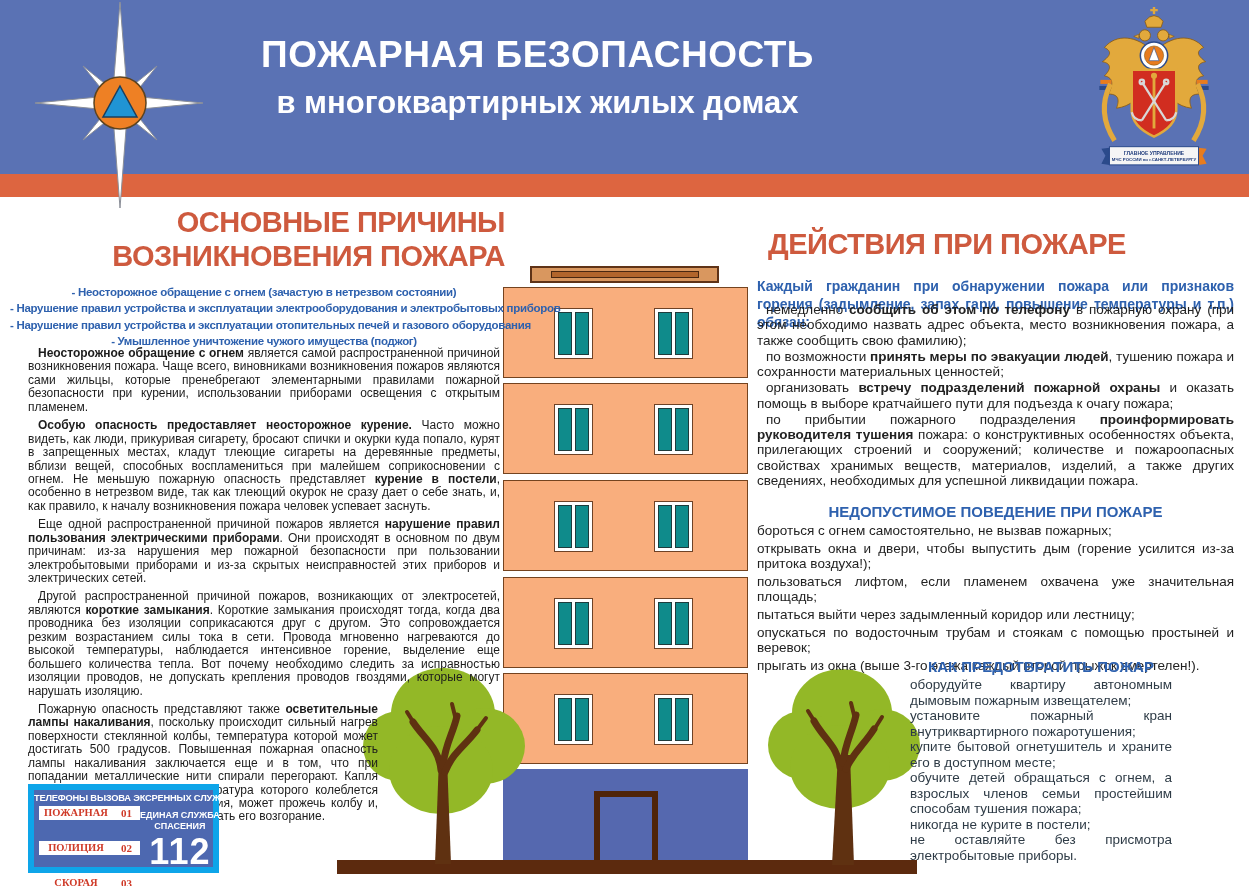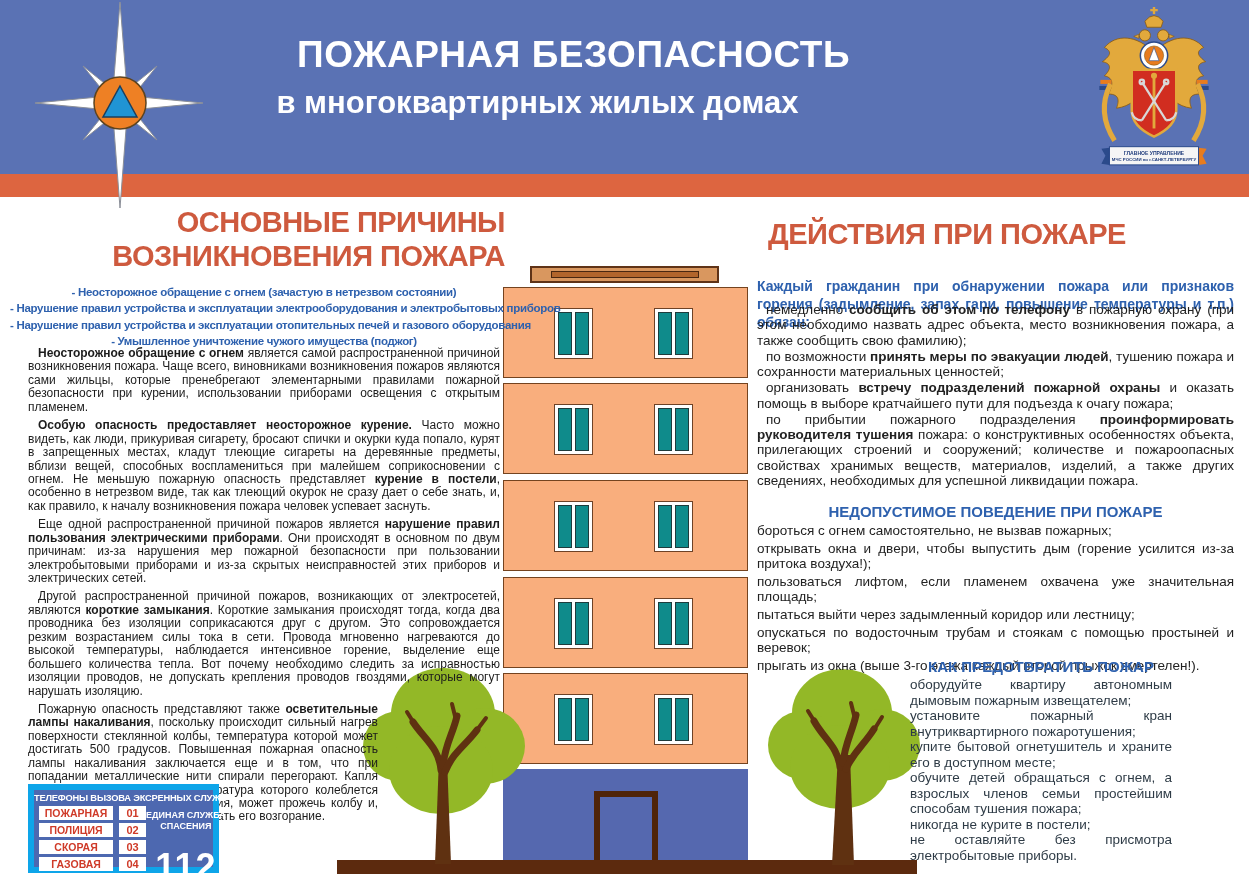--- a/index.html
+++ b/index.html
@@ -12,7 +12,7 @@
   .crest-emblem{position:absolute;left:1092px;top:5px;width:124px;height:170px;}
   .title-block{position:absolute;left:225px;top:34px;width:625px;text-align:center;
                color:#ffffff;font-weight:bold;}
-  .title-line1{font-size:37px;letter-spacing:.5px;text-align:right;}
+  .title-line1{font-size:37px;letter-spacing:.5px;}
   .title-line2{font-size:31px;margin-top:9px;}
   
   .left-heading{position:absolute;left:25px;top:206px;width:480px;text-align:right;

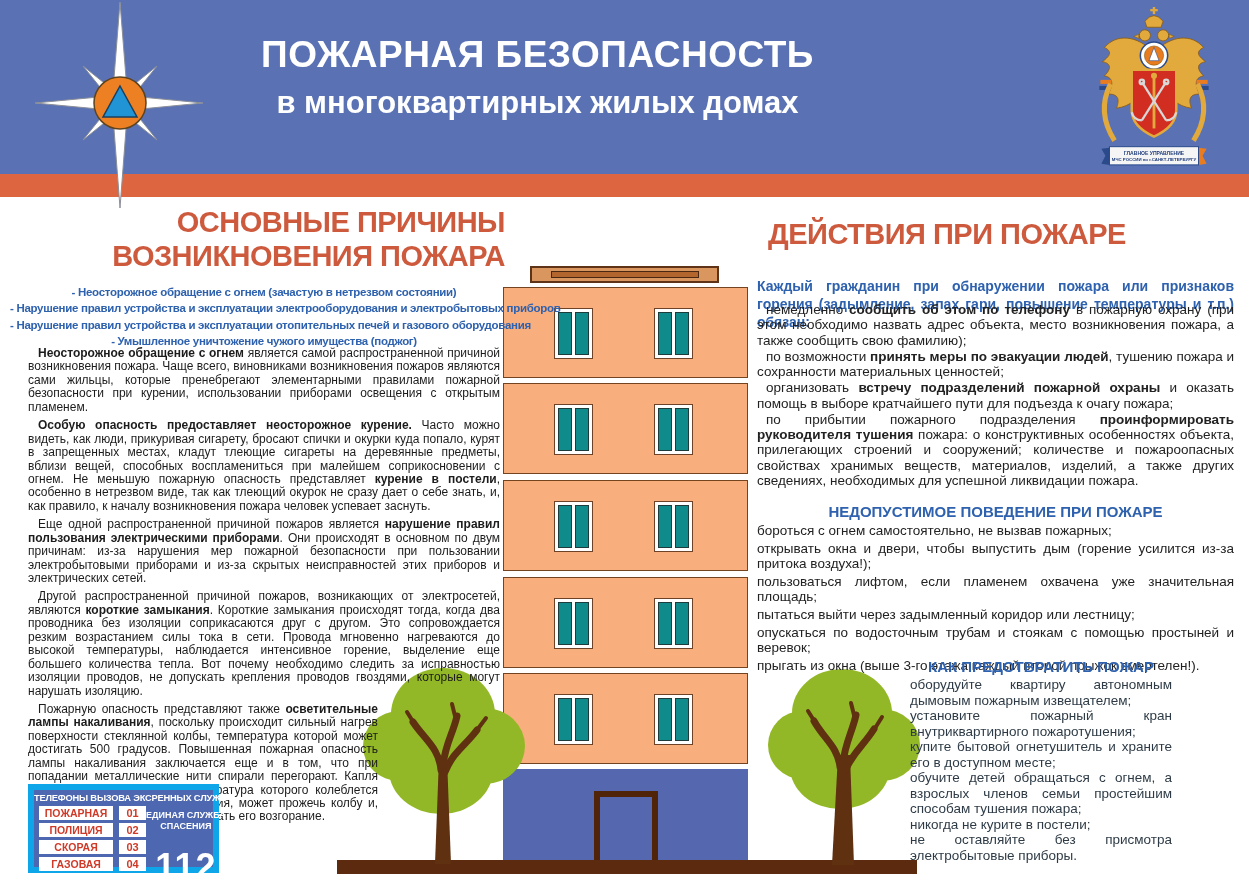--- a/index.html
+++ b/index.html
@@ -57,7 +57,7 @@
   .ph-svc{font-size:9px;font-weight:bold;line-height:1.2;margin-top:4px;white-space:nowrap;}
   .ph-112{font-size:36px;font-weight:bold;line-height:1;margin-top:17px;letter-spacing:1px;}
   
-  .right-heading{position:absolute;left:757px;top:218px;width:380px;text-align:center;color:#ce5a3e;
+  .right-heading{position:absolute;left:757px;top:228px;width:380px;text-align:center;color:#ce5a3e;
                  font-weight:bold;font-size:29px;letter-spacing:-.5px;}
   .right-intro{position:absolute;left:757px;top:277px;width:477px;color:#2e61ae;font-weight:bold;
                font-size:14px;line-height:1.3;text-align:justify;}

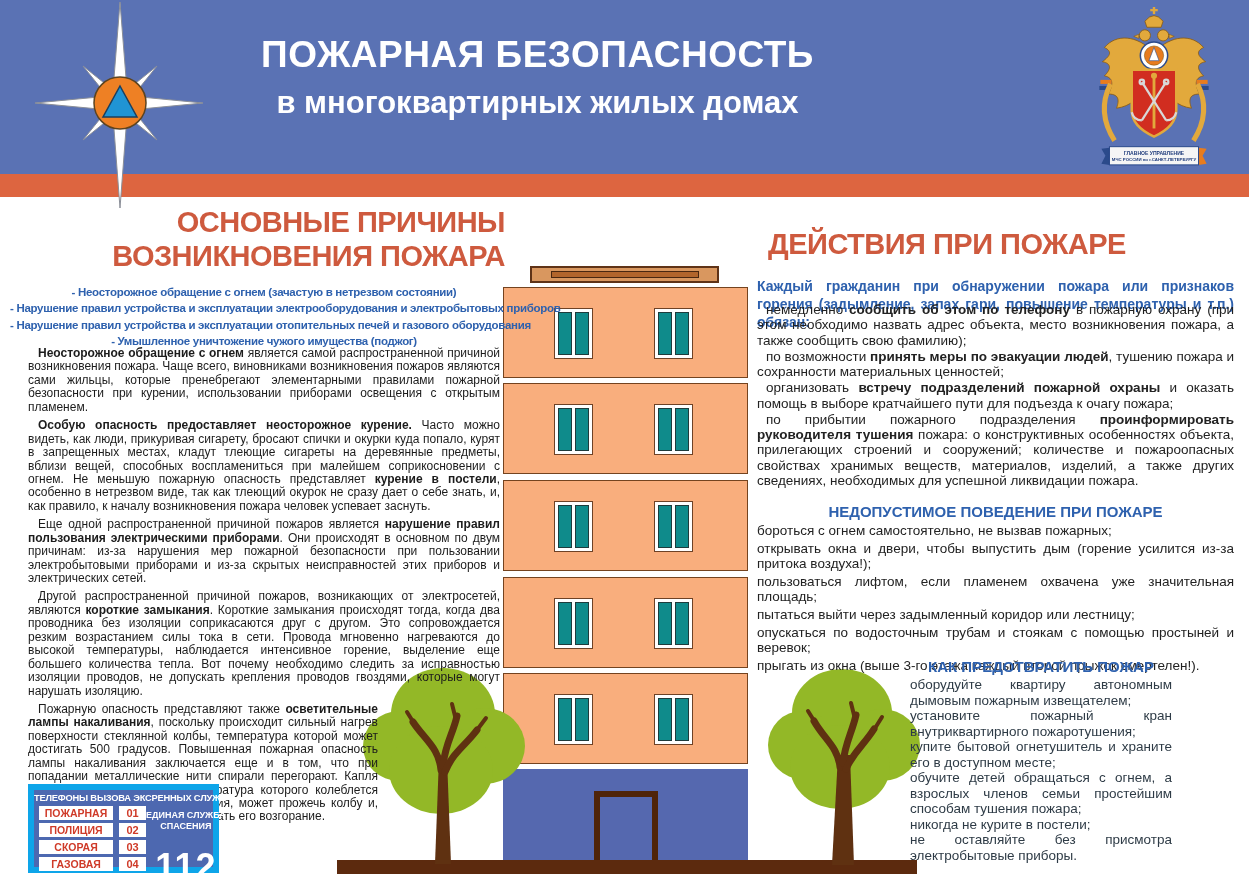--- a/index.html
+++ b/index.html
@@ -48,7 +48,7 @@
   .ph-title{font-size:9.3px;font-weight:bold;text-align:center;margin-top:3px;white-space:nowrap;letter-spacing:-.2px;}
   .ph-grid{display:flex;margin-top:3px;padding:0 0 0 5px;}
   .ph-rows{width:110px;}
-  .ph-row{display:flex;gap:6px;margin-bottom:3px;}
+  .ph-row{display:flex;gap:0;margin-bottom:21px;font-family:Liberation Serif, serif;}
   .ph-name{width:74px;height:14px;background:#fff;color:#cf3a28;font-weight:bold;font-size:10.5px;
            text-align:center;line-height:14px;}
   .ph-num{width:27px;height:14px;background:#fff;color:#cf3a28;font-weight:bold;font-size:11px;

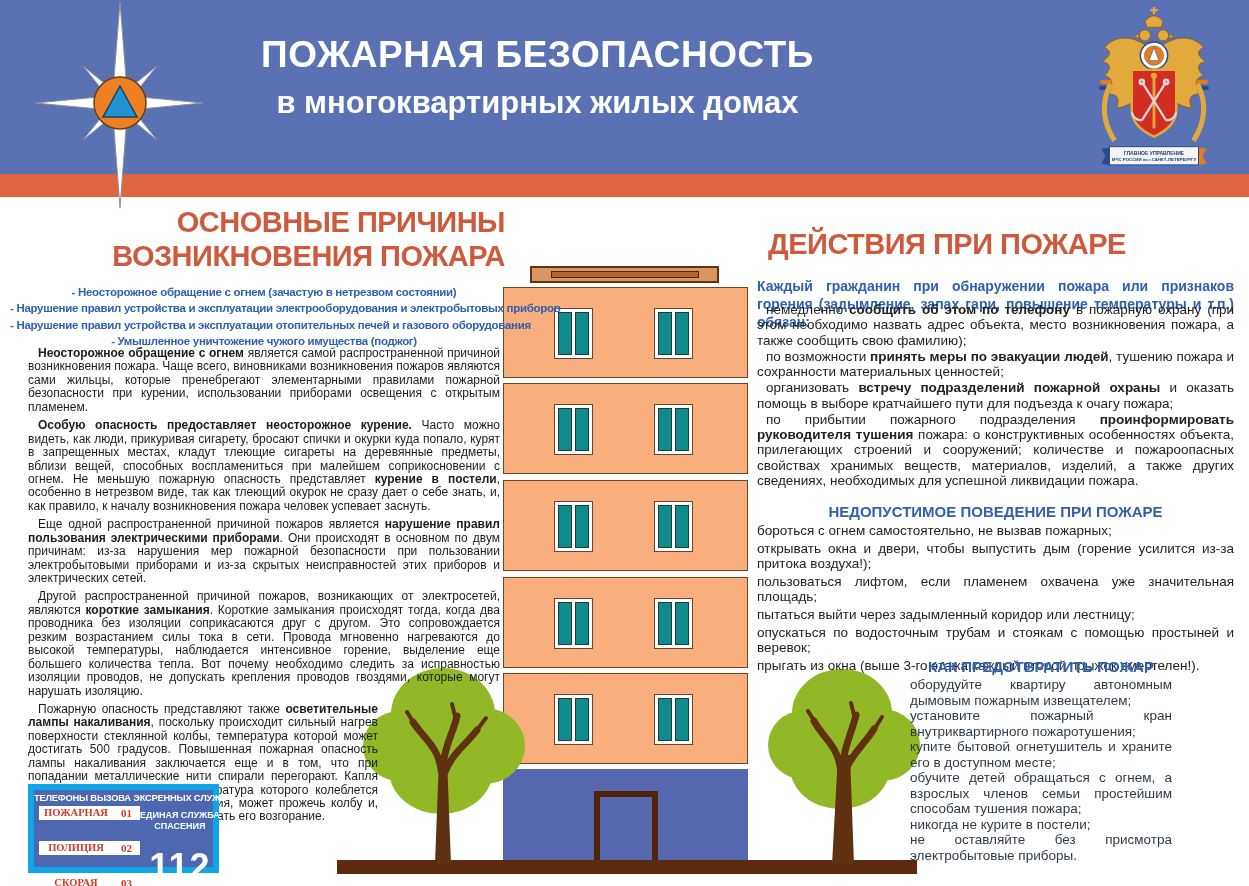--- a/index.html
+++ b/index.html
@@ -55,7 +55,7 @@
           text-align:center;line-height:14px;}
   .ph-right{flex:1;text-align:center;}
   .ph-svc{font-size:9px;font-weight:bold;line-height:1.2;margin-top:4px;white-space:nowrap;}
-  .ph-112{font-size:36px;font-weight:bold;line-height:1;margin-top:17px;letter-spacing:1px;}
+  .ph-112{font-size:36px;font-weight:bold;line-height:1;margin-top:2px;letter-spacing:1px;}
   
   .right-heading{position:absolute;left:757px;top:228px;width:380px;text-align:center;color:#ce5a3e;
                  font-weight:bold;font-size:29px;letter-spacing:-.5px;}

